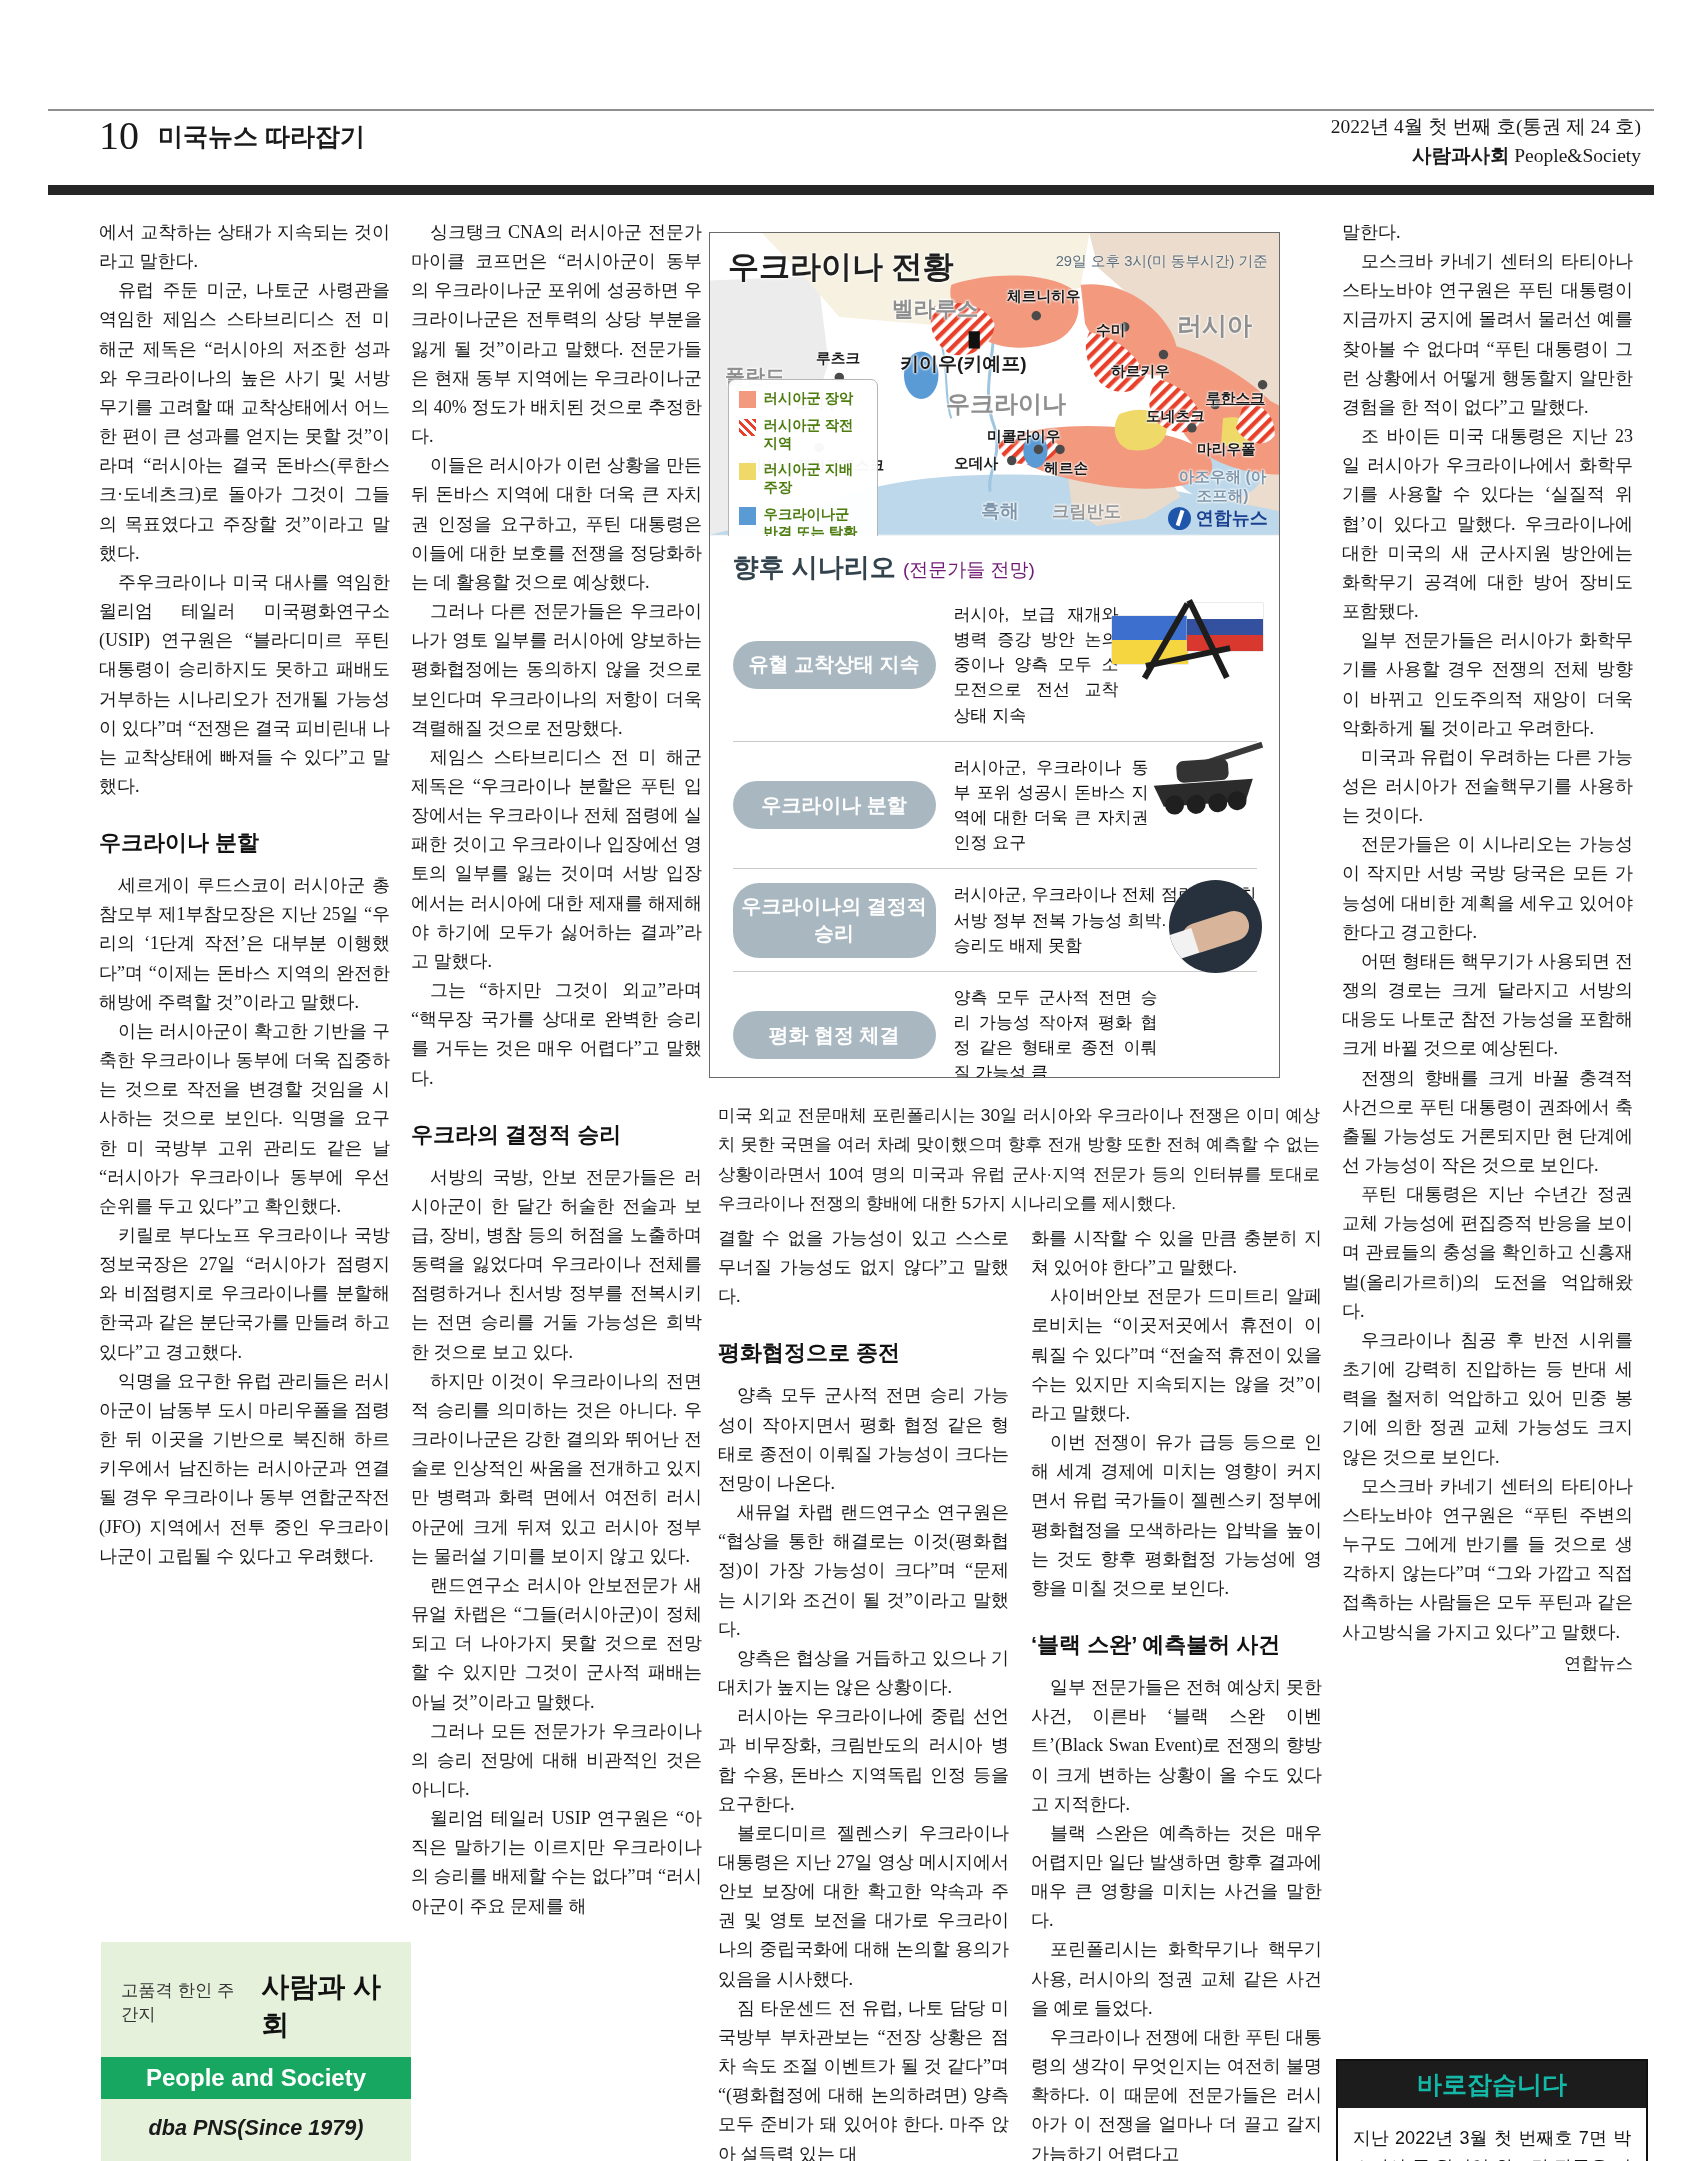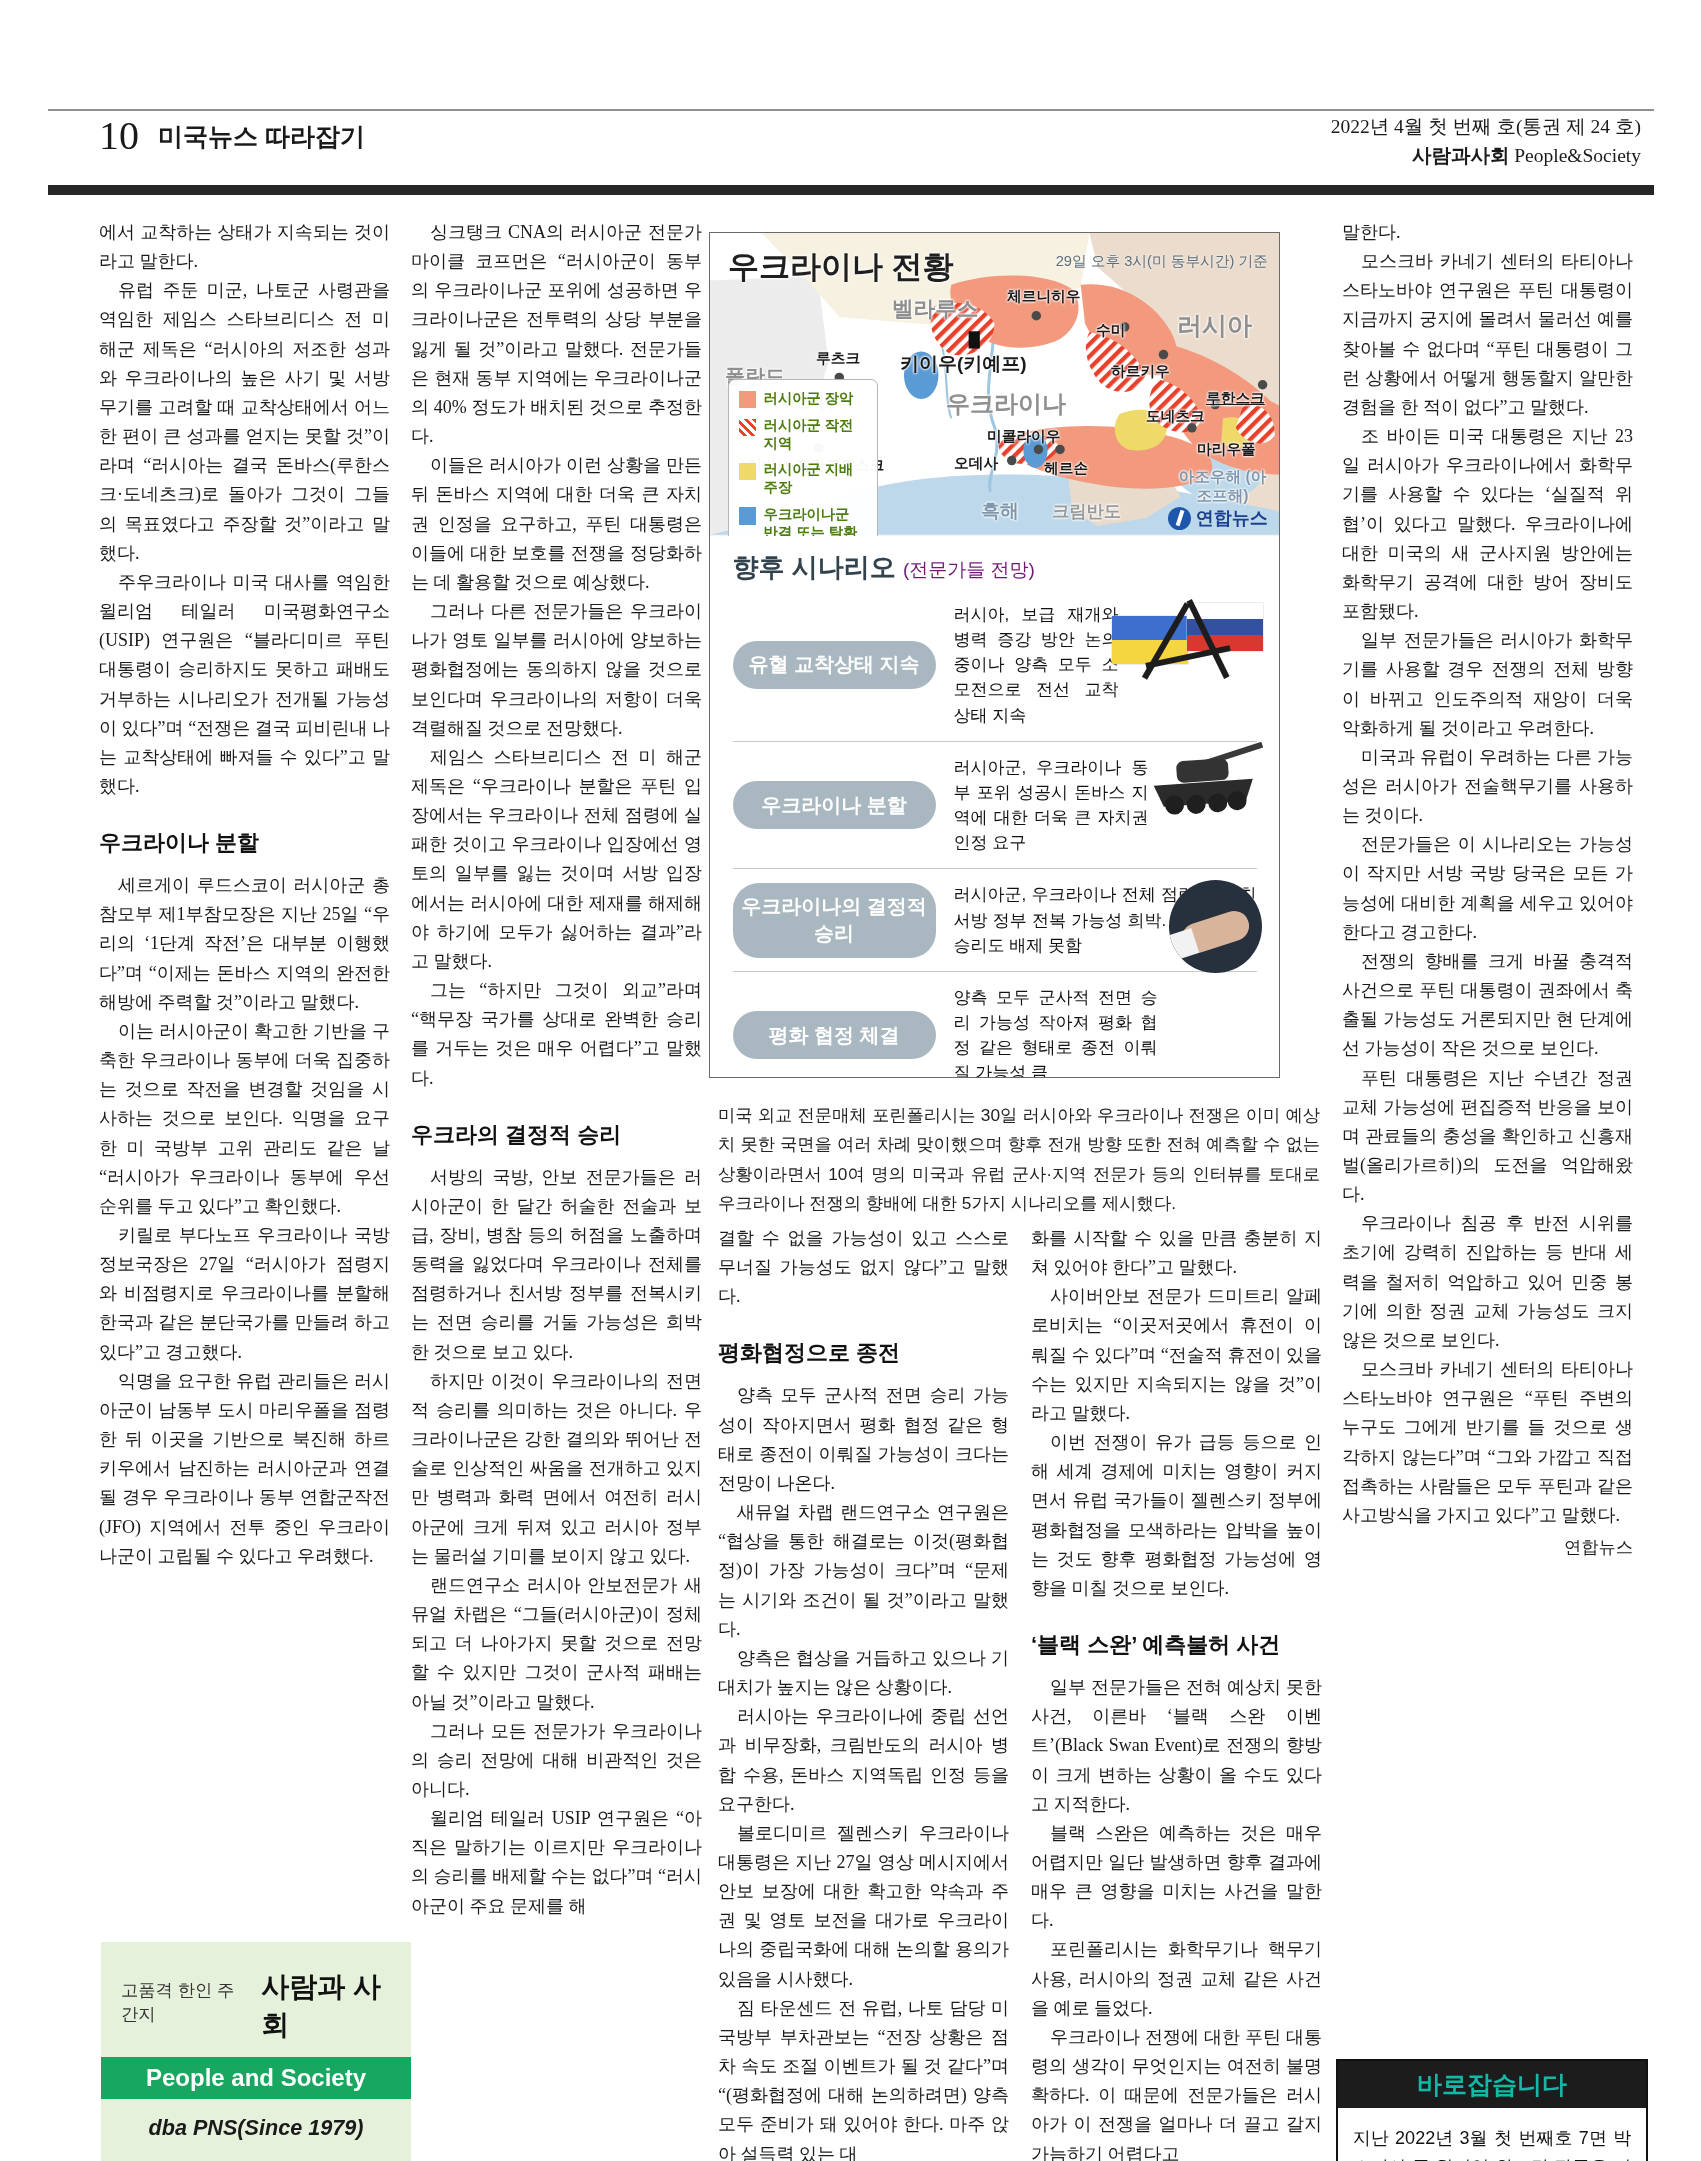--- a/index.html
+++ b/index.html
@@ -345,6 +345,7 @@
         <p>일부 전문가들은 러시아가 화학무기를 사용할 경우 전쟁의 전체 방향이 바뀌고 인도주의적 재앙이 더욱 악화하게 될 것이라고 우려한다.</p>
         <p>미국과 유럽이 우려하는 다른 가능성은 러시아가 전술핵무기를 사용하는 것이다.</p>
         <p>전문가들은 이 시나리오는 가능성이 작지만 서방 국방 당국은 모든 가능성에 대비한 계획을 세우고 있어야 한다고 경고한다.</p>
+        <p>어떤 형태든 핵무기가 사용되면 전쟁의 경로는 크게 달라지고 서방의 대응도 나토군 참전 가능성을 포함해 크게 바뀔 것으로 예상된다.</p>
         <p>전쟁의 향배를 크게 바꿀 충격적 사건으로 푸틴 대통령이 권좌에서 축출될 가능성도 거론되지만 현 단계에선 가능성이 작은 것으로 보인다.</p>
         <p>푸틴 대통령은 지난 수년간 정권 교체 가능성에 편집증적 반응을 보이며 관료들의 충성을 확인하고 신흥재벌(올리가르히)의 도전을 억압해왔다.</p>
         <p>우크라이나 침공 후 반전 시위를 초기에 강력히 진압하는 등 반대 세력을 철저히 억압하고 있어 민중 봉기에 의한 정권 교체 가능성도 크지 않은 것으로 보인다.</p>

